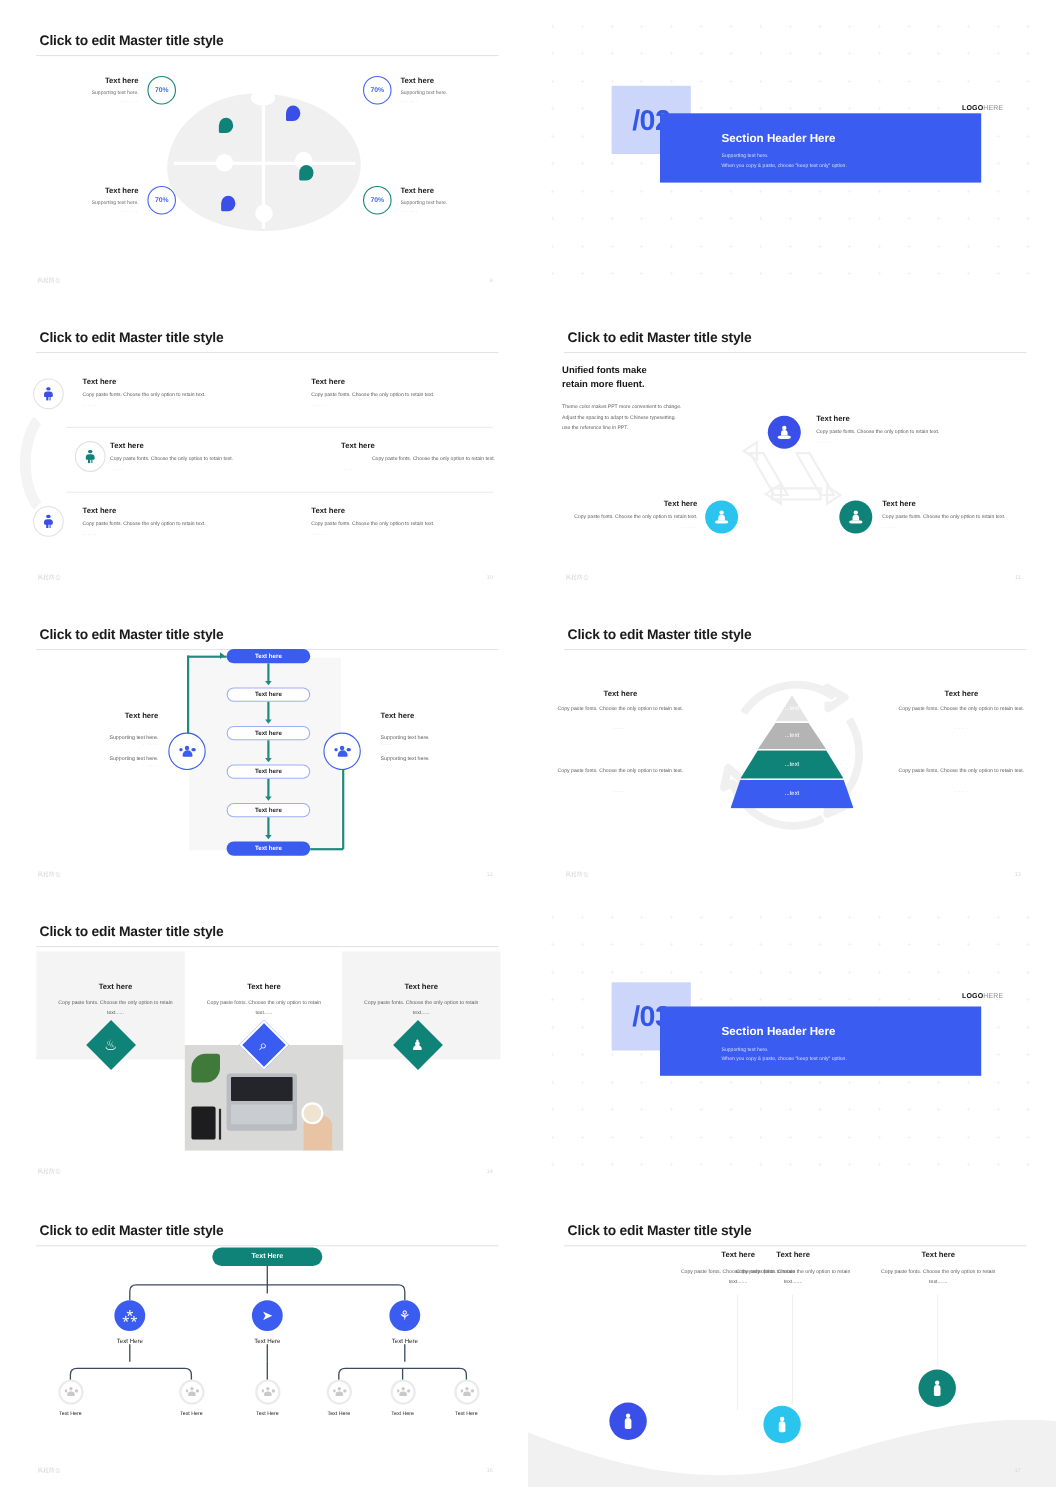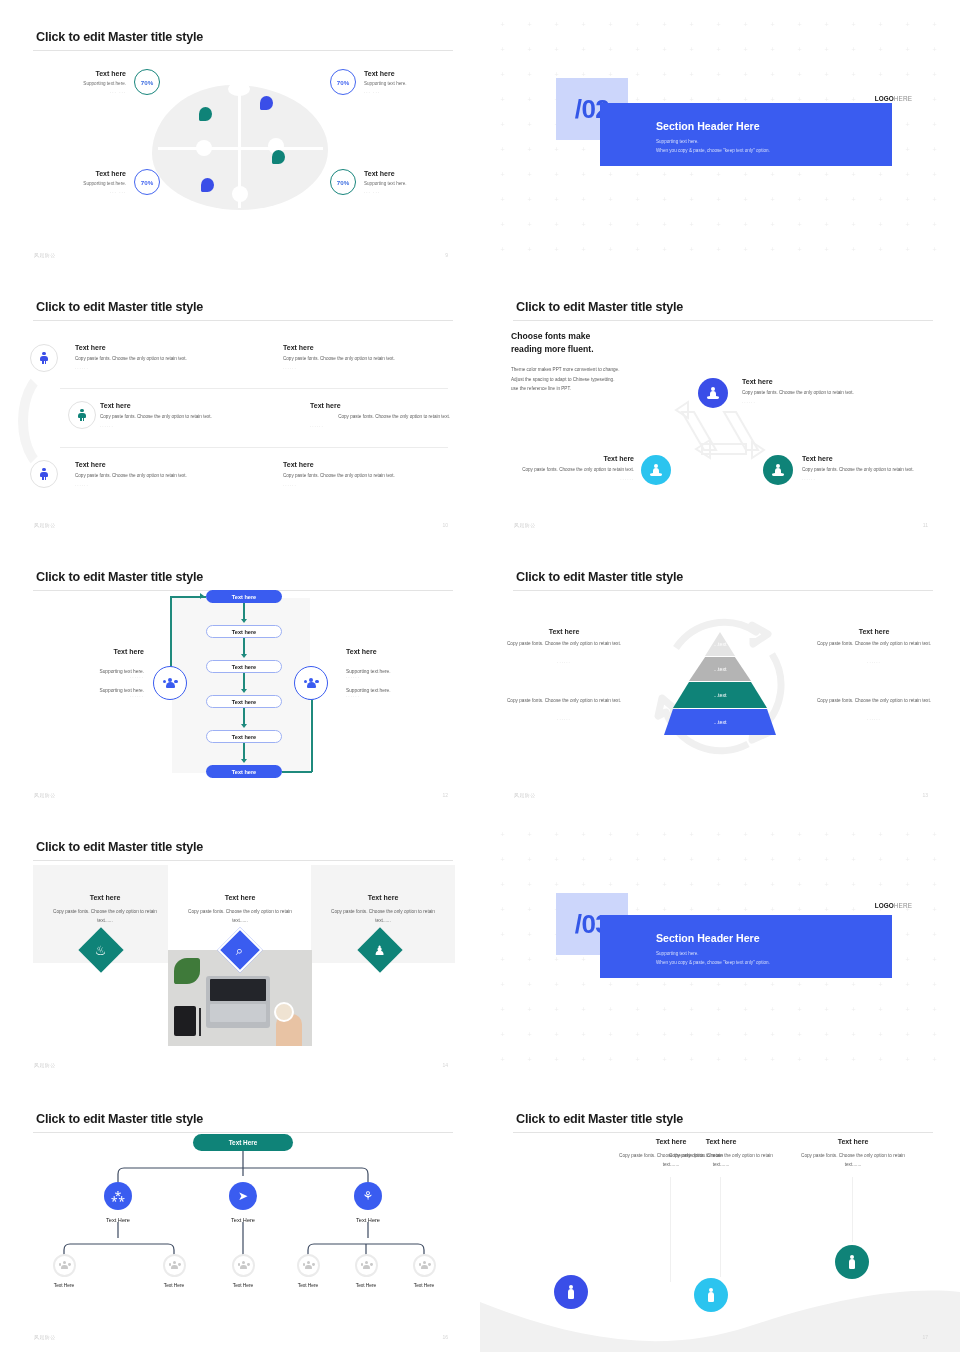--- a/index.html
+++ b/index.html
@@ -566,7 +566,7 @@
     <div class="title-rule"></div>
 
     <div style="position:absolute;left:31px;top:60px;width:180px;">
-      <div class="lead-h">Choose fonts make</div>
+      <div class="lead-h">Unified fonts make</div>
       <div class="lead-h">reading more fluent.</div>
       <div style="height:9px;"></div>
       <div class="lead-p">Theme color makes PPT more convenient to change.</div>

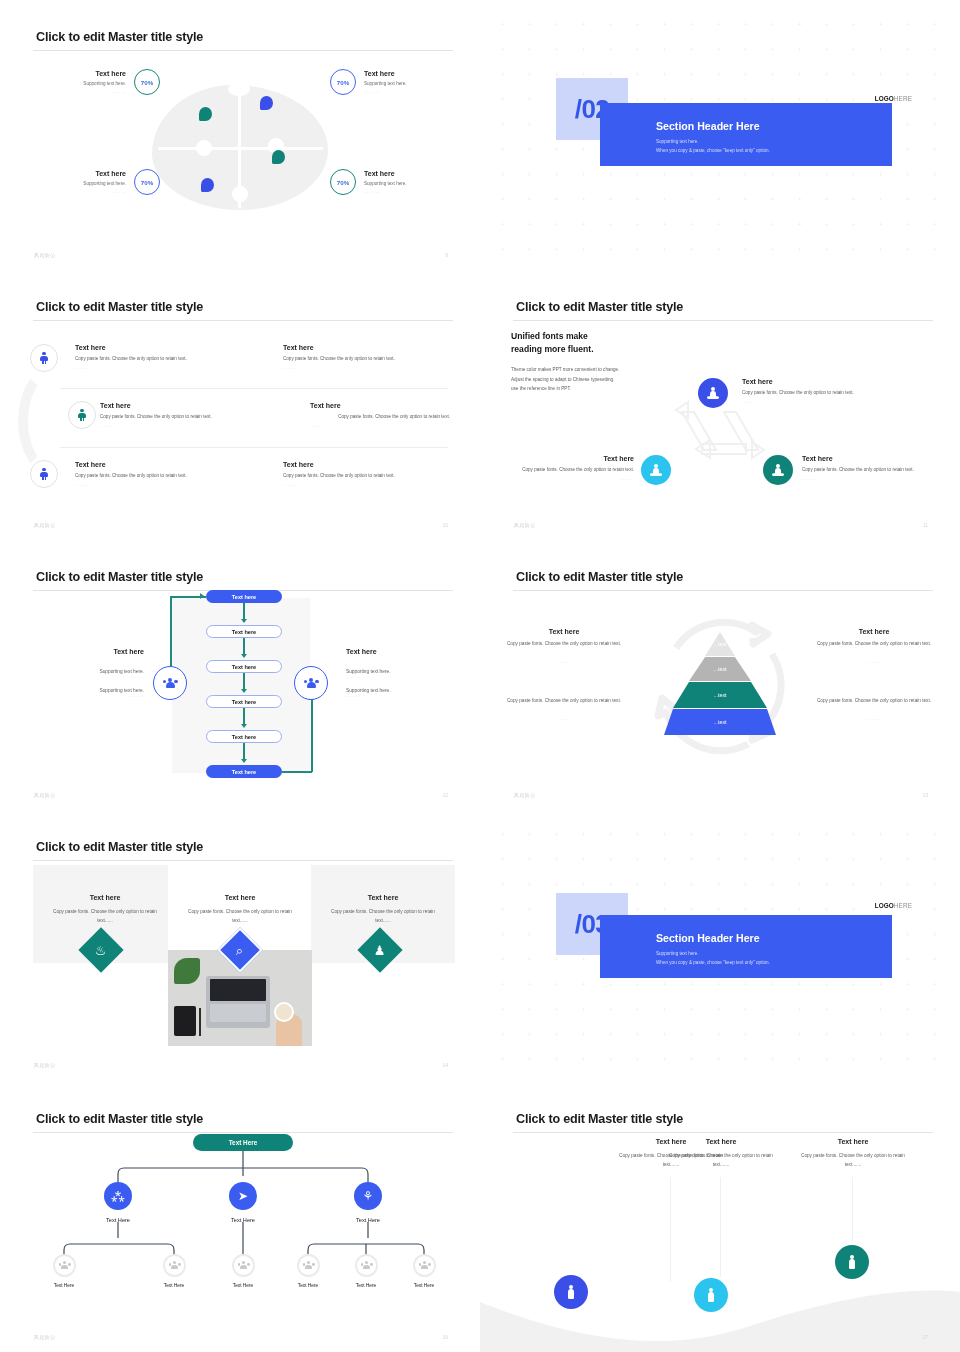--- a/index.html
+++ b/index.html
@@ -567,7 +567,7 @@
 
     <div style="position:absolute;left:31px;top:60px;width:180px;">
       <div class="lead-h">Unified fonts make</div>
-      <div class="lead-h">reading more fluent.</div>
+      <div class="lead-h">retain more fluent.</div>
       <div style="height:9px;"></div>
       <div class="lead-p">Theme color makes PPT more convenient to change.</div>
       <div class="lead-p">Adjust the spacing to adapt to Chinese typesetting.</div>

